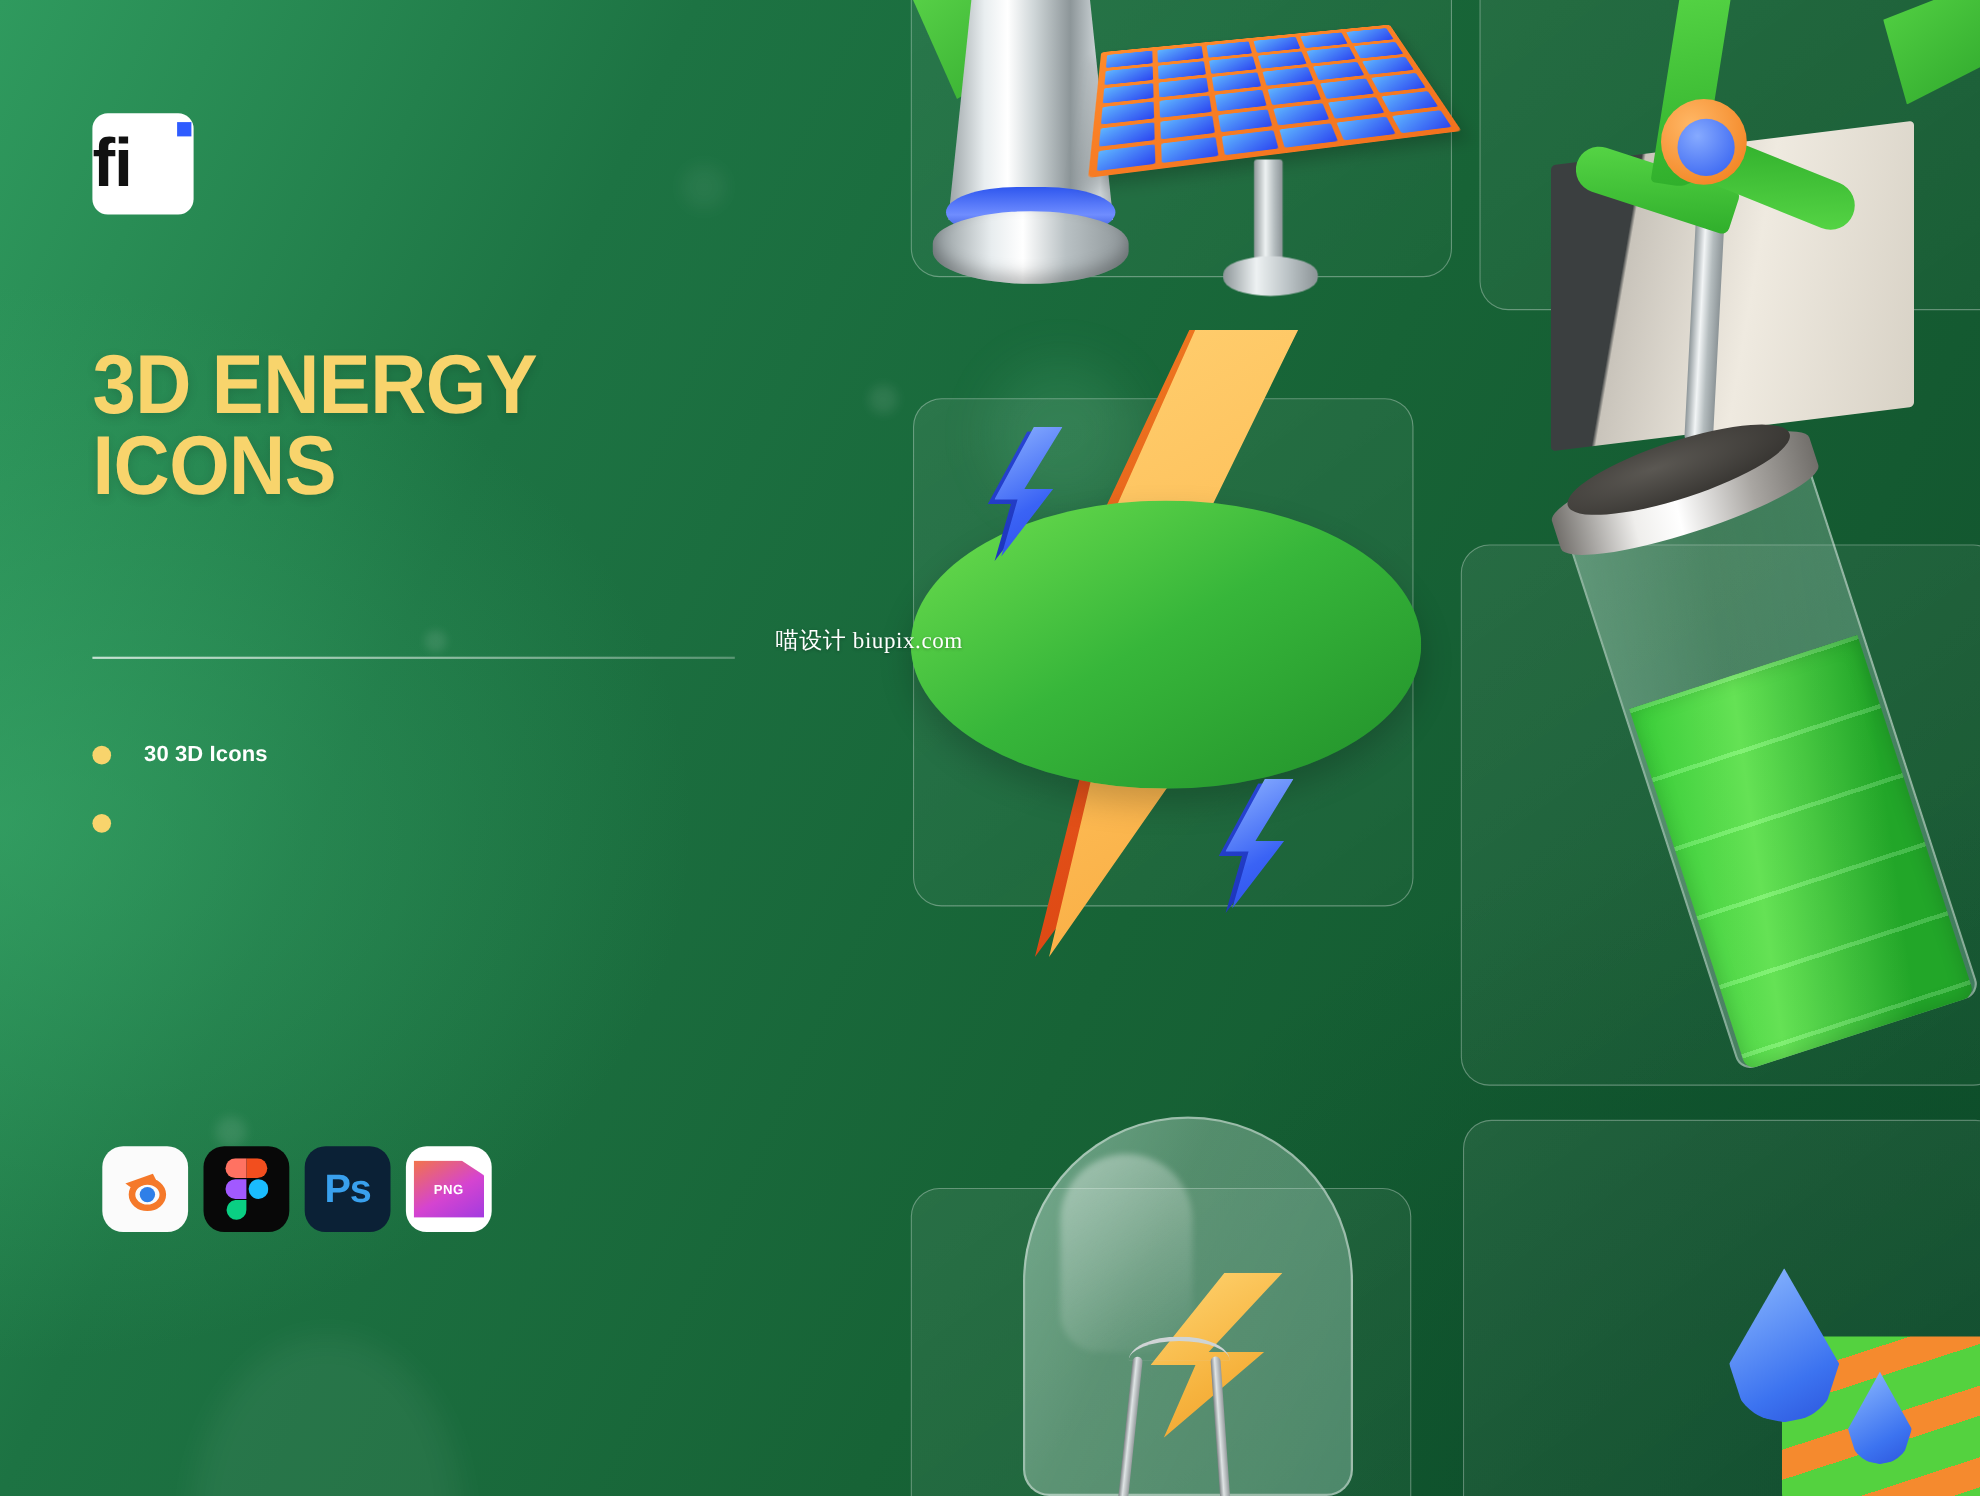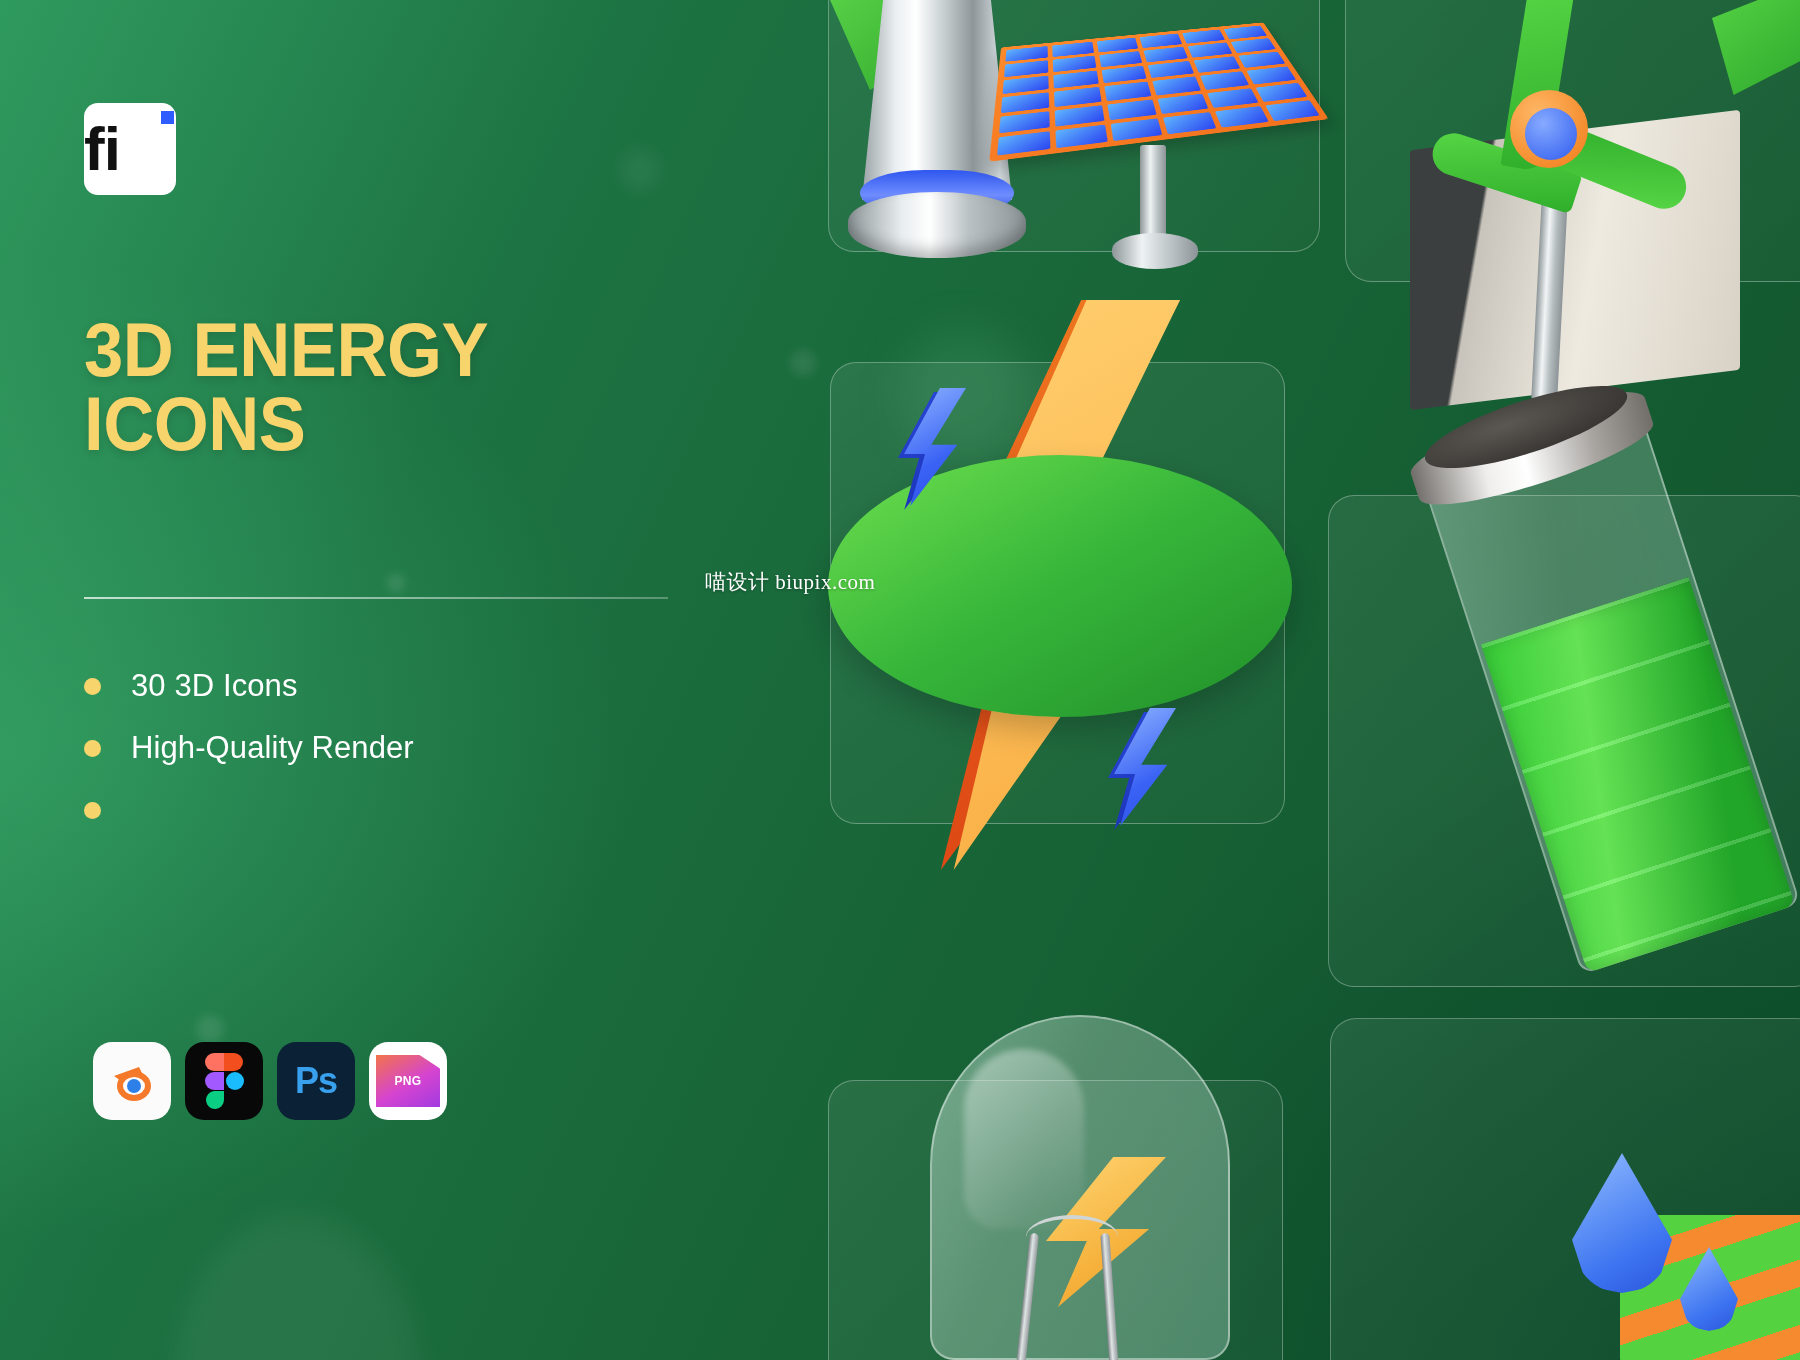--- a/index.html
+++ b/index.html
@@ -66,7 +66,7 @@
     flex:0 0 17px; margin-right:30px;
   }
   .feature-text {
-    color:#ffffff; font-size:31px; font-weight:400; letter-spacing:0.1px;
+    color:#ffffff; font-size:20px; font-weight:700; letter-spacing:0.1px;
     white-space:nowrap;
   }
 

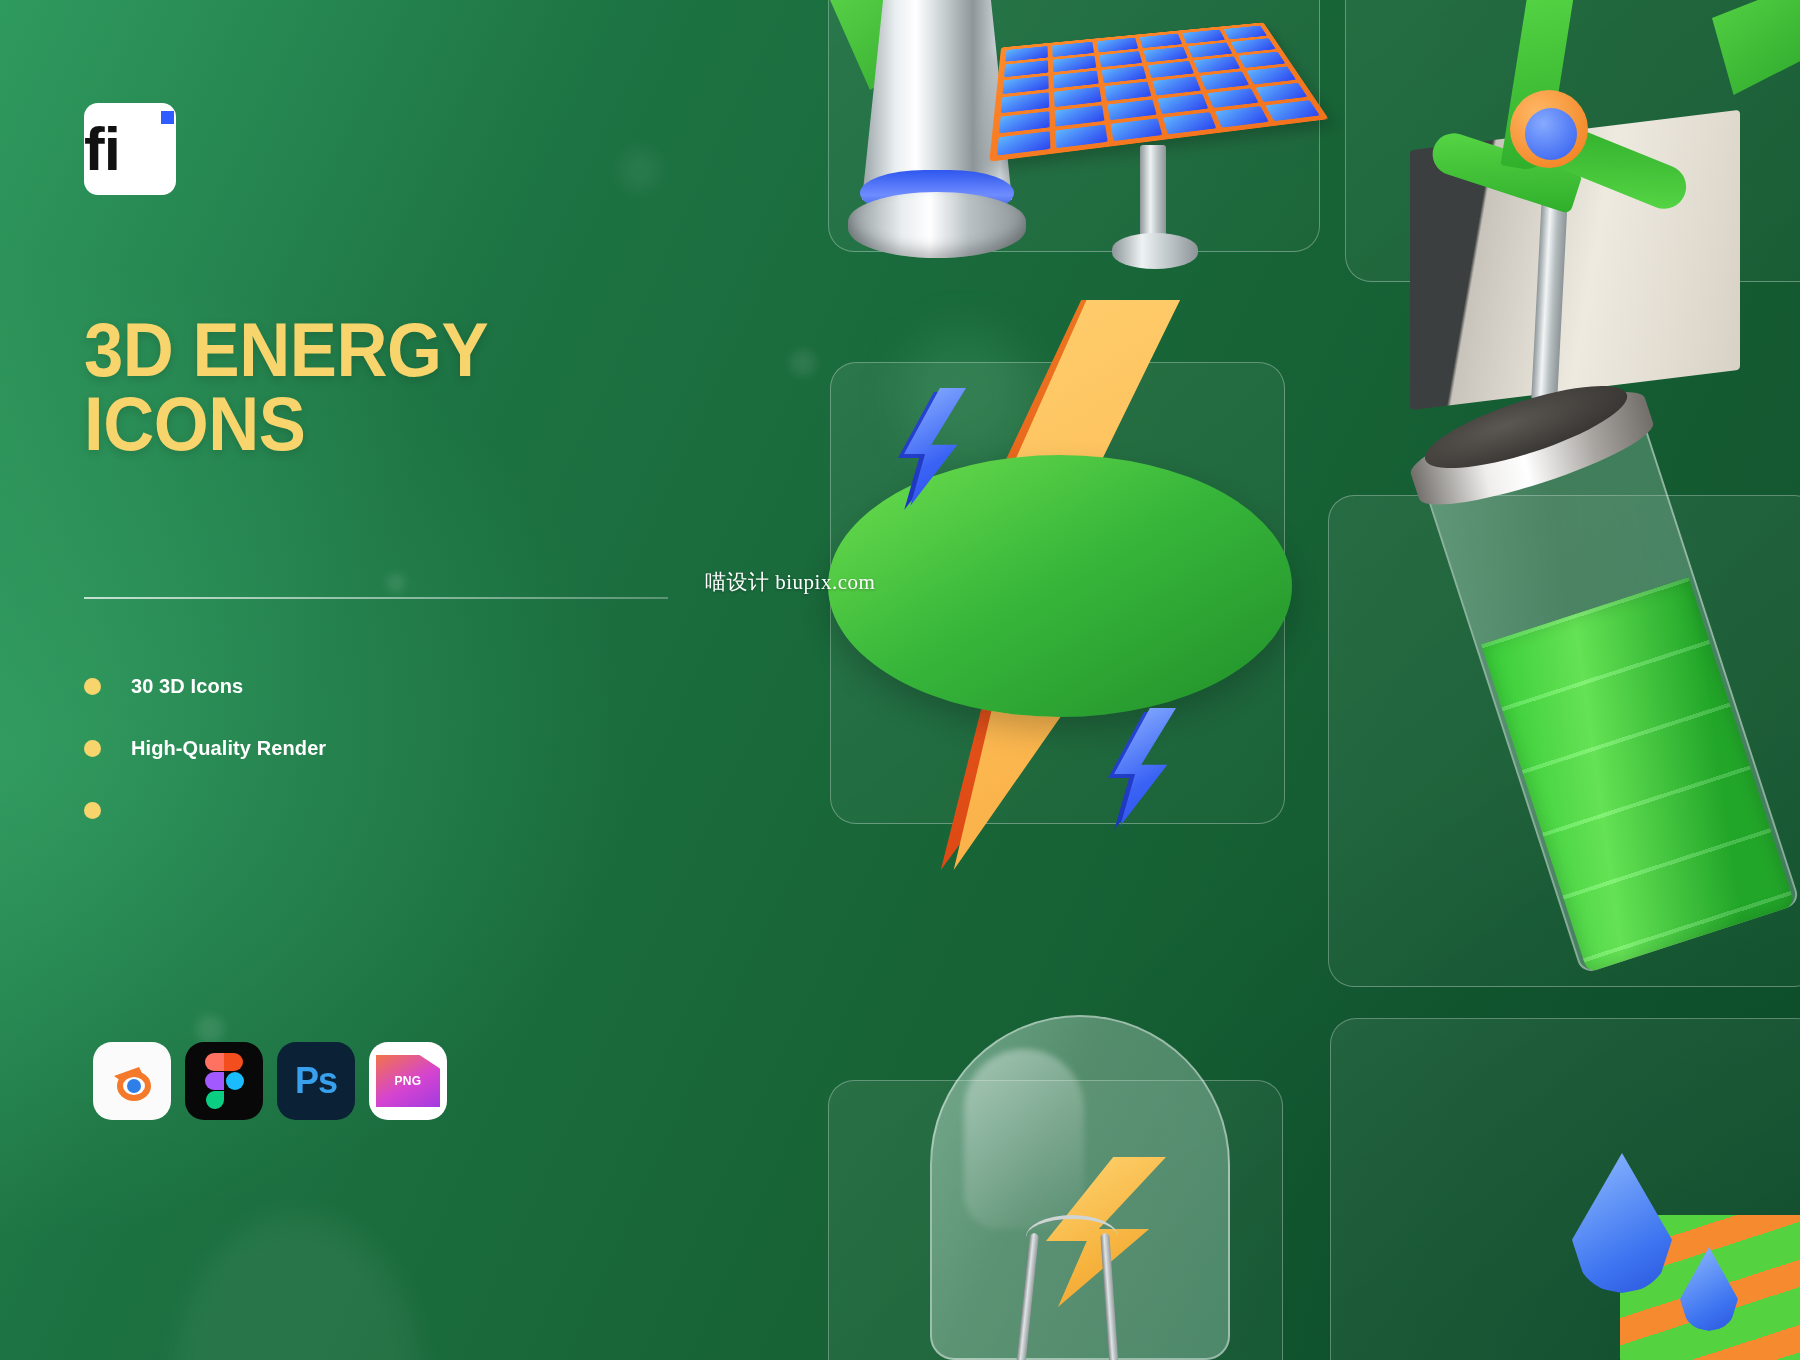--- a/index.html
+++ b/index.html
@@ -434,10 +434,6 @@
       </li>
       <li class="feature-row">
         <span class="feature-bullet"></span>
-        <span class="feature-text">High-Quality Render</span>
-      </li>
-      <li class="feature-row">
-        <span class="feature-bullet"></span>
       </li>
     </ul>
 

